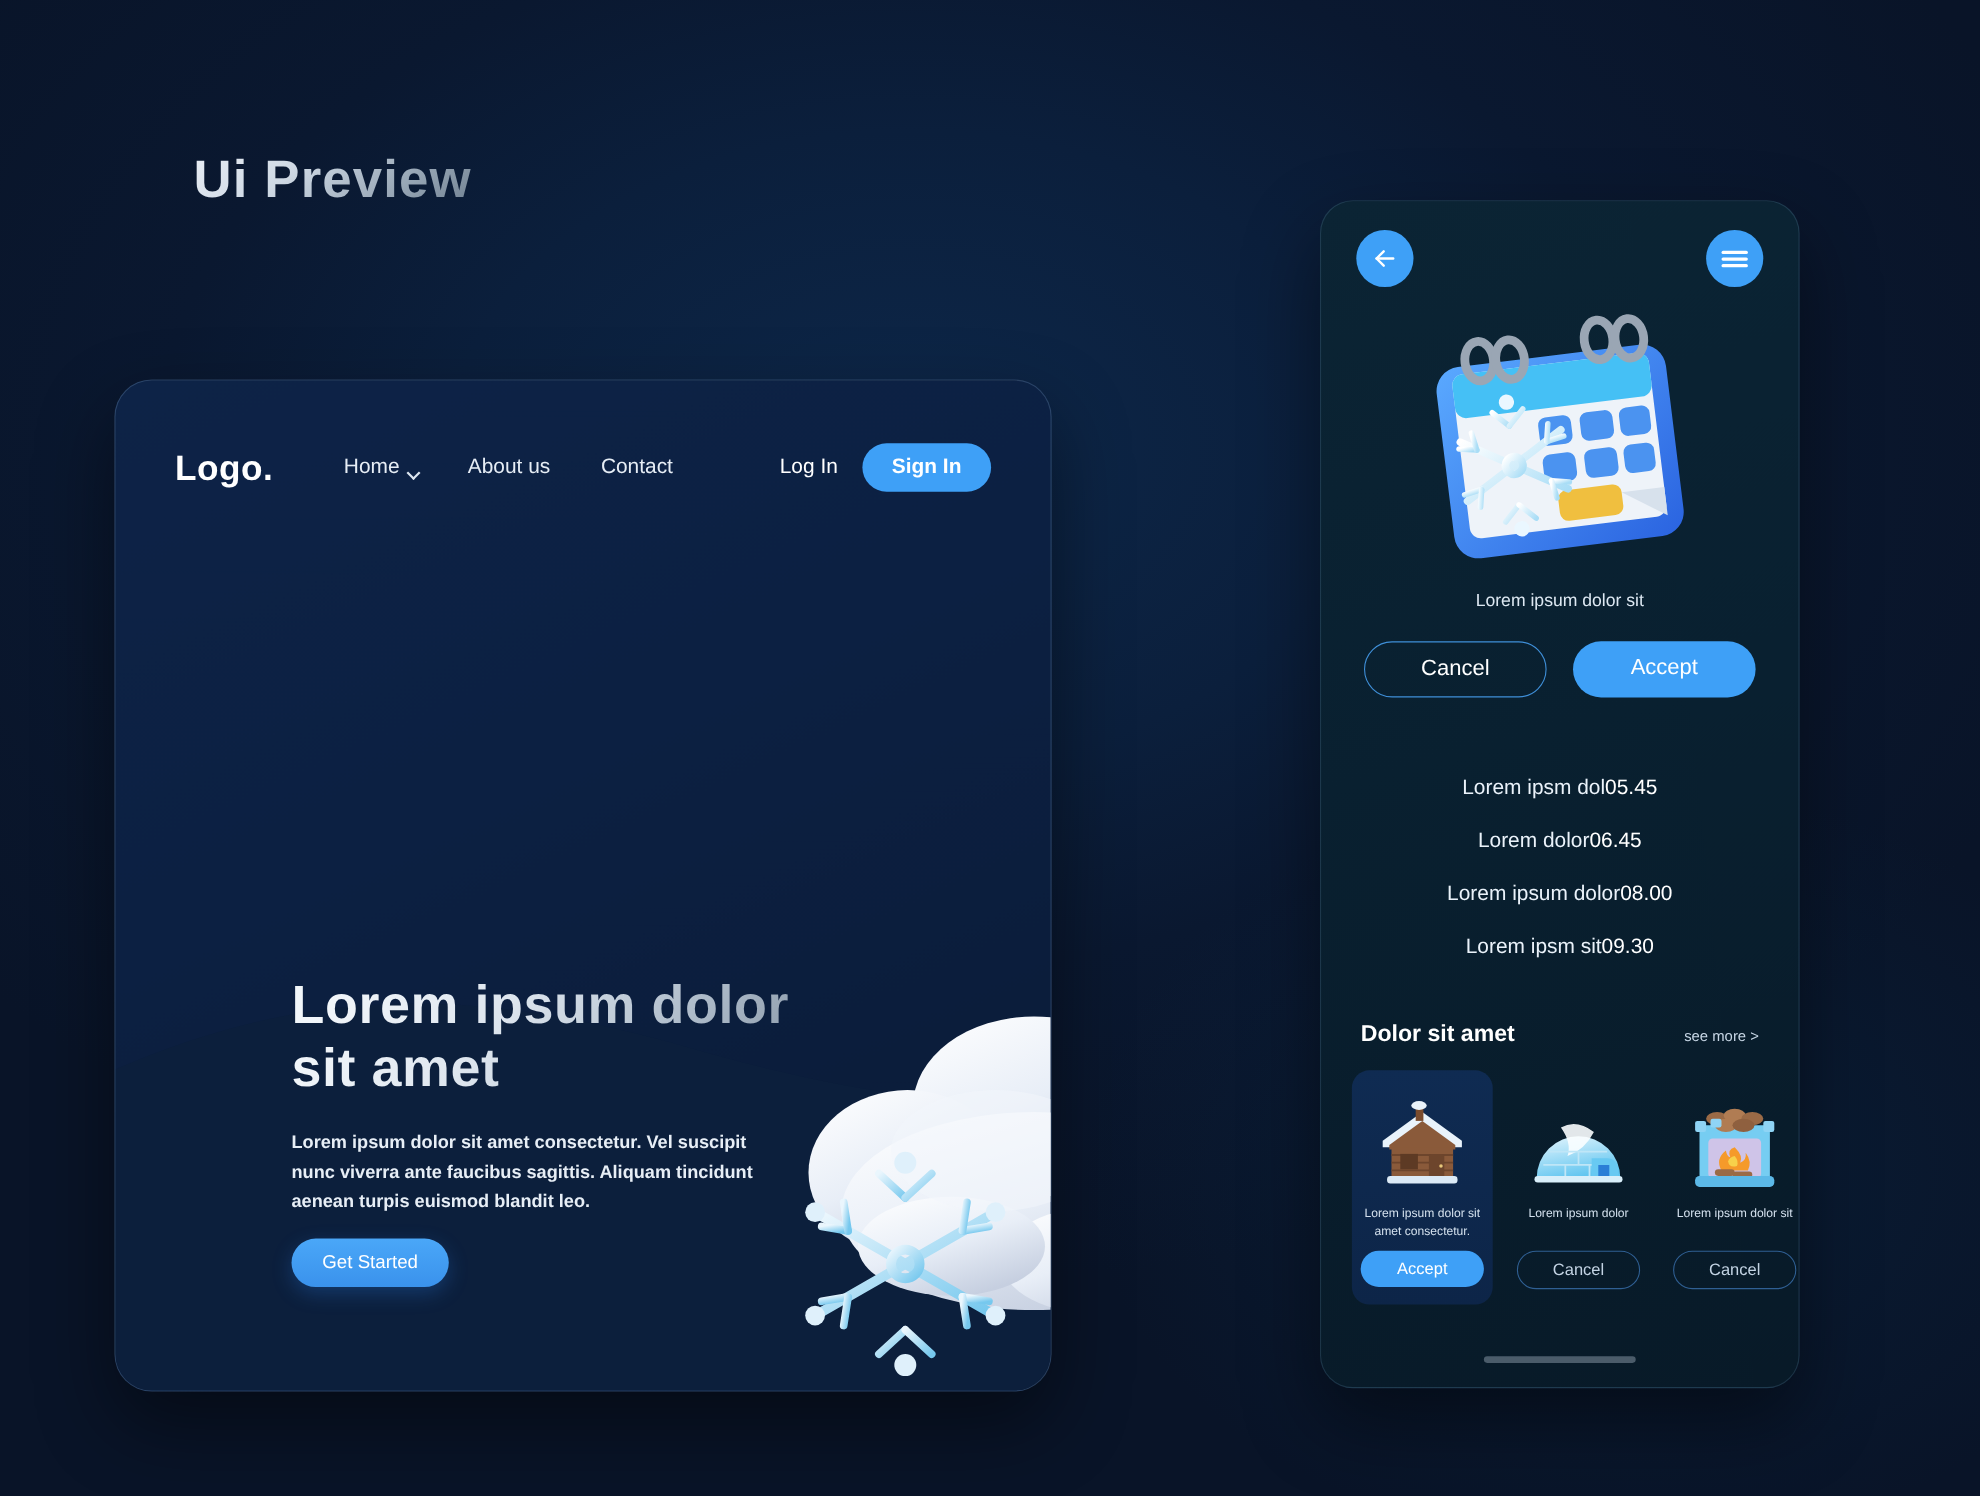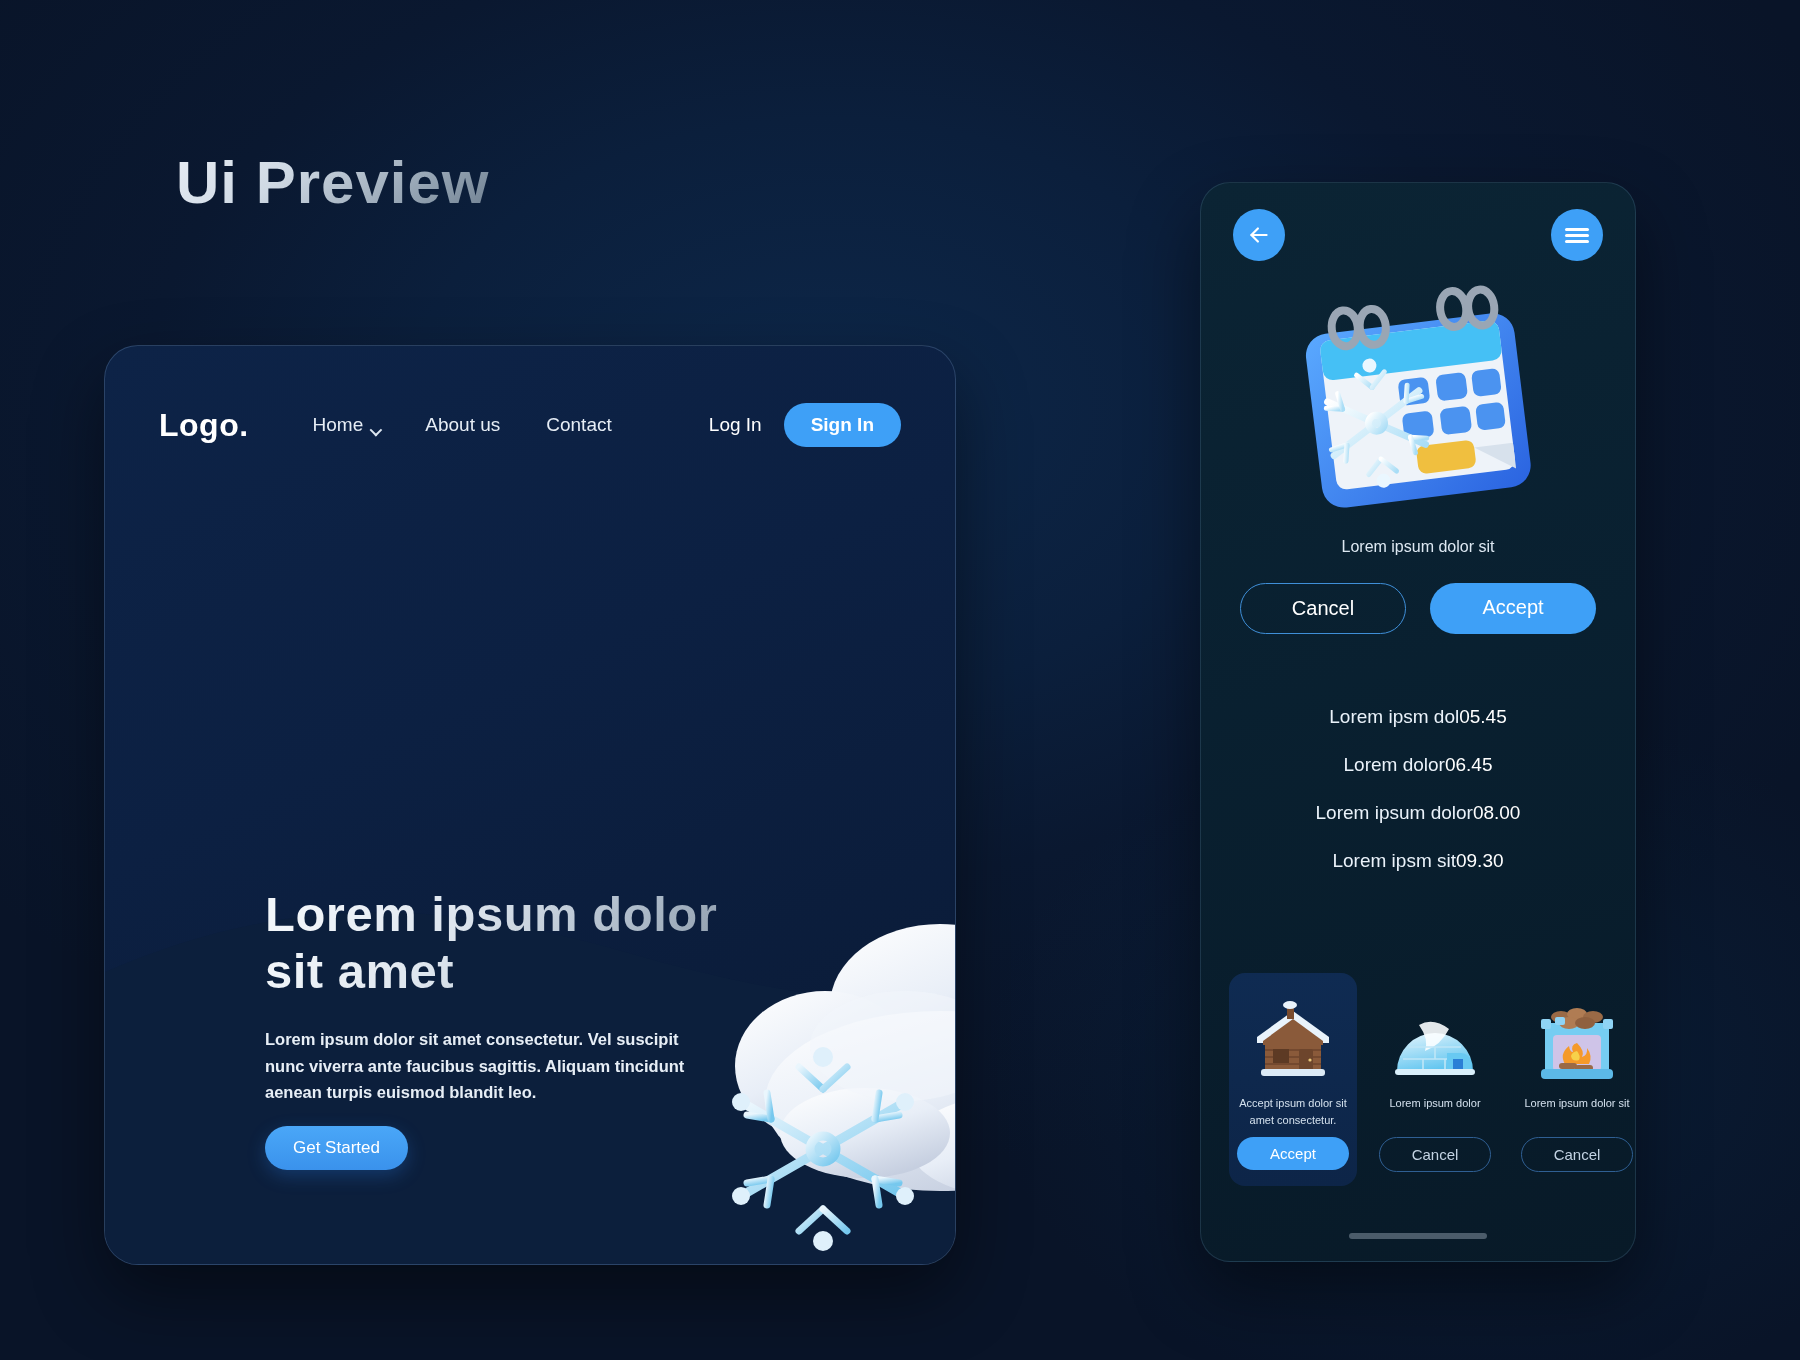--- a/index.html
+++ b/index.html
@@ -22,8 +22,8 @@
 
   
   .page-title{
-    position:absolute; left:176px; top:148px;
-    font-size:60px; font-weight:700; letter-spacing:1px;
+    position:absolute; left:176px; top:136px;
+    font-size:48px; font-weight:700; letter-spacing:1px;
     background:linear-gradient(140deg,#e9eef5 0%,#cfd9e4 35%,#97a6b5 72%,#6e7f90 100%);
     -webkit-background-clip:text; background-clip:text; color:transparent;
     white-space:nowrap;

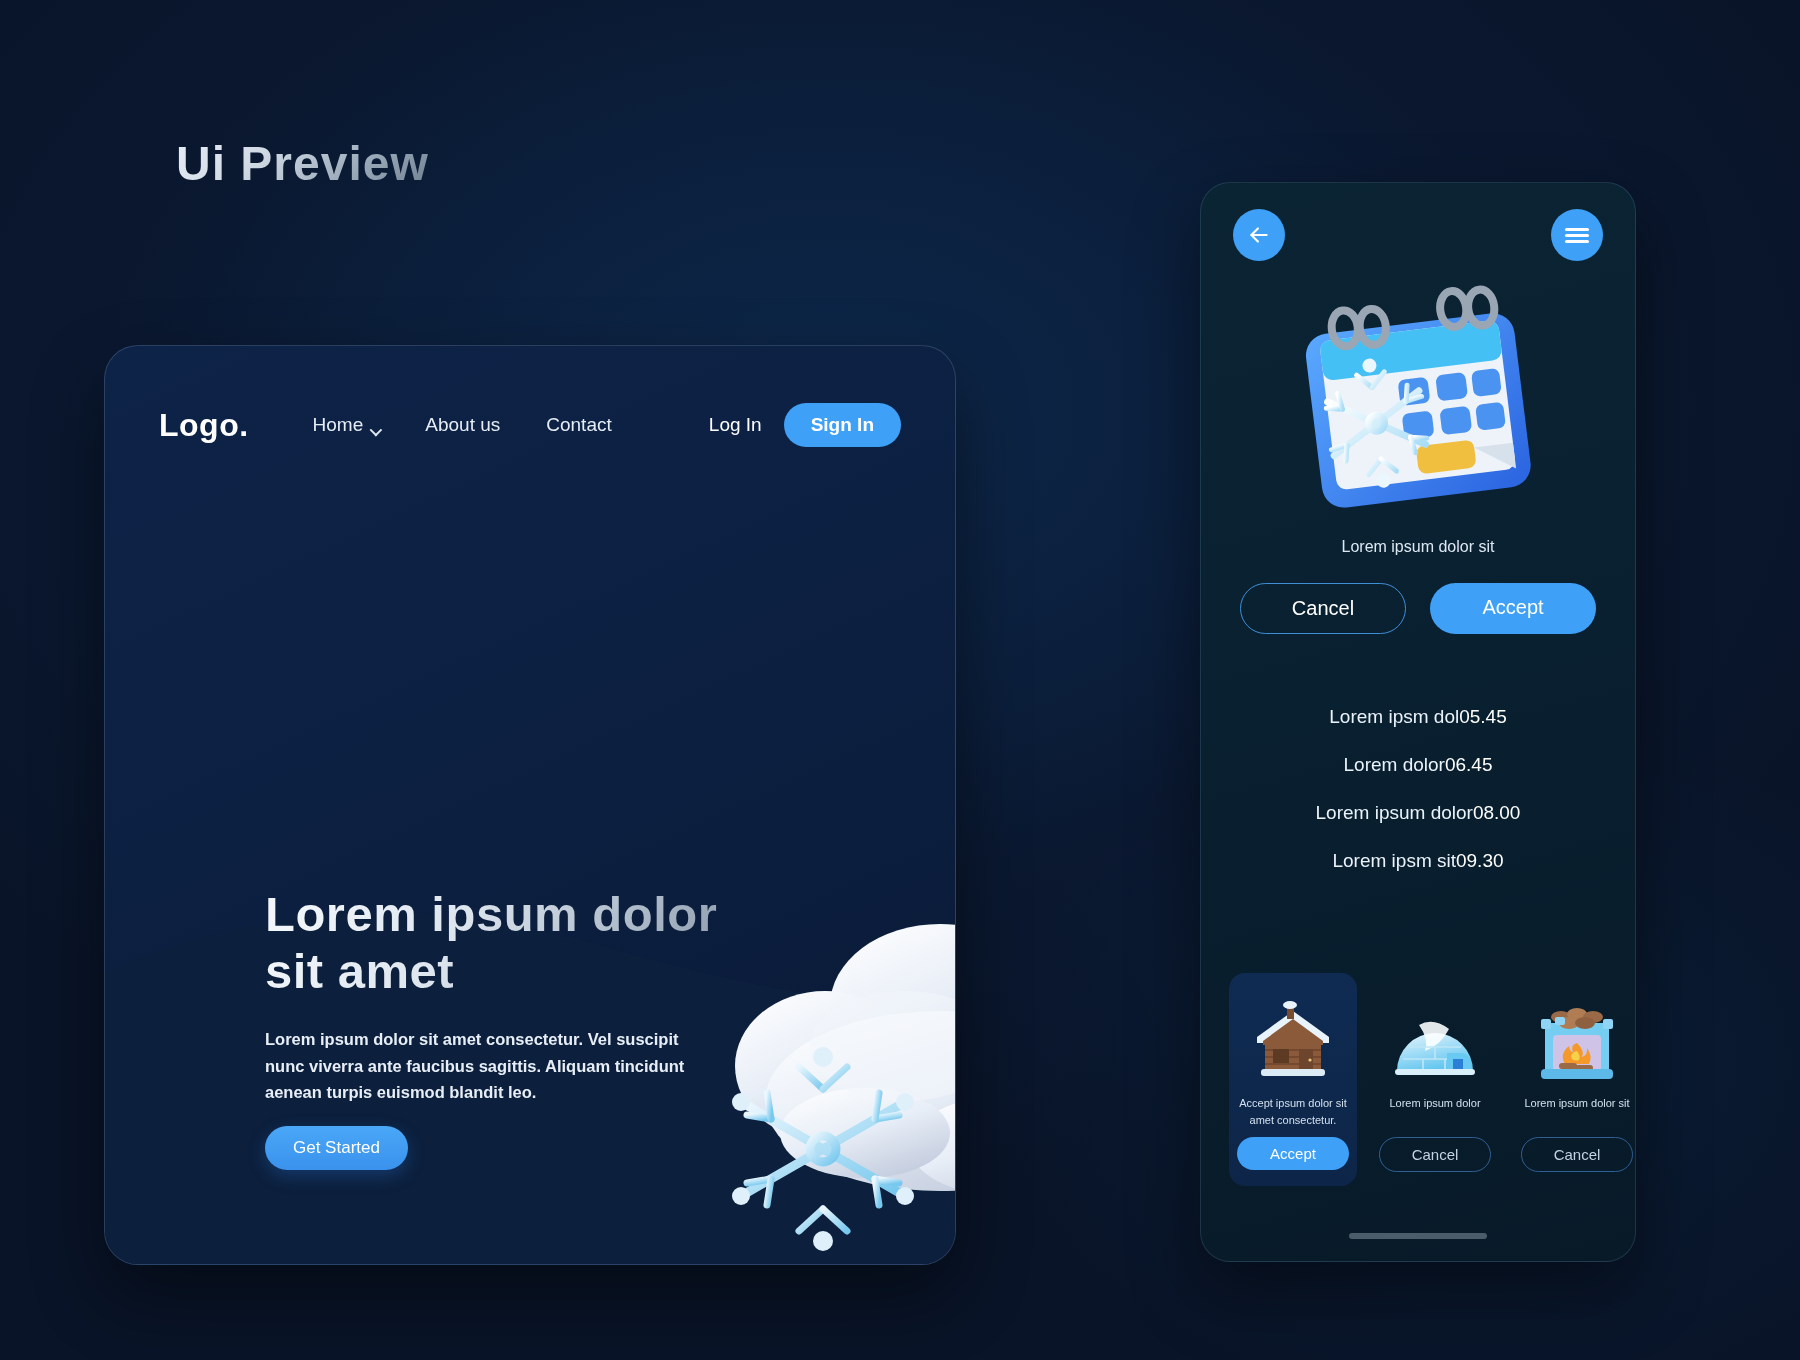--- a/index.html
+++ b/index.html
@@ -342,6 +342,10 @@
     </div>
   </div>
 
+  <div class="m-sec">
+    <h3>Dolor sit amet</h3>
+    <div class="more">see more &gt;</div>
+  </div>
 
   <div class="m-cards">
 

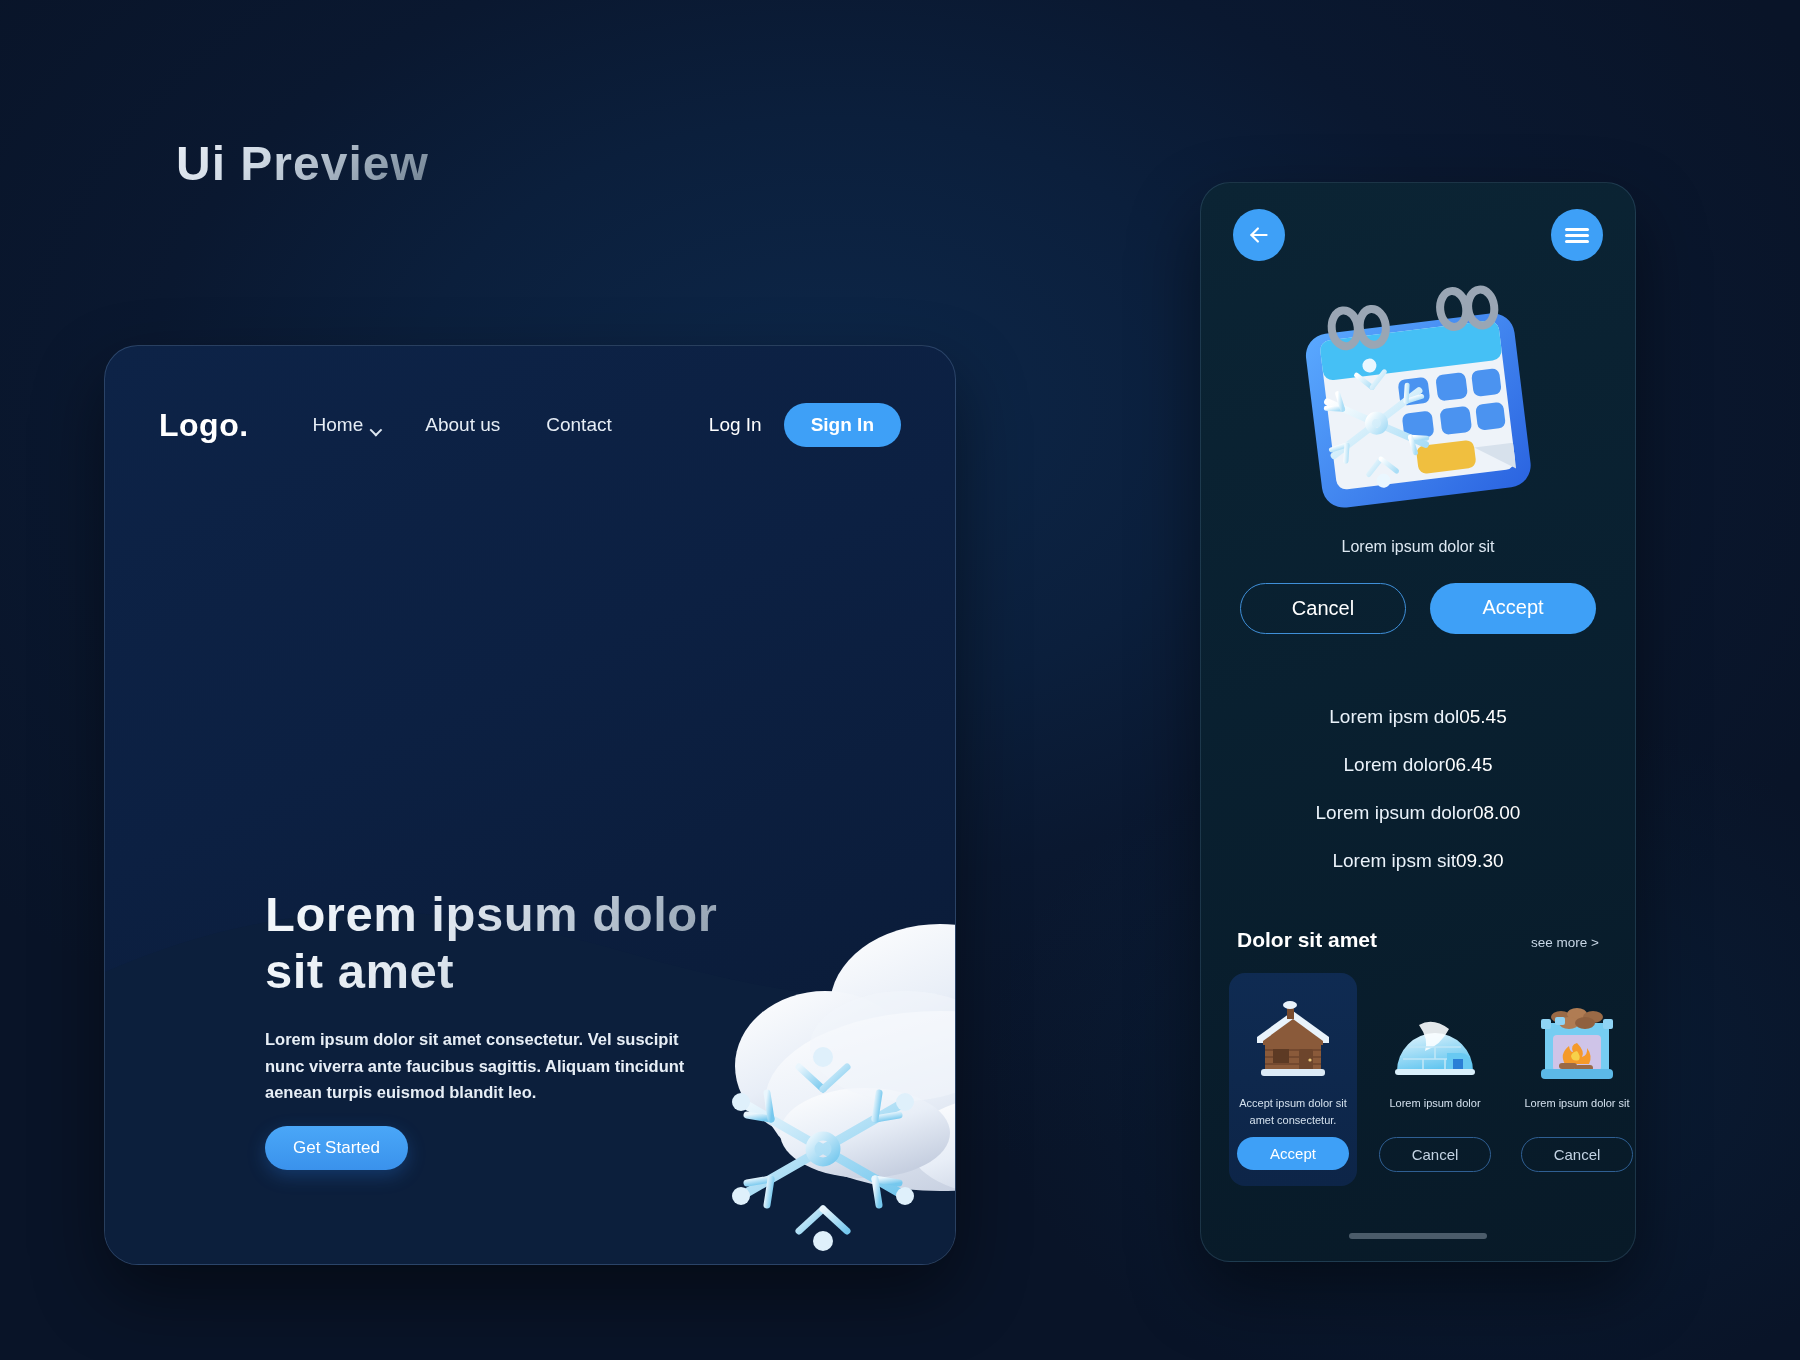--- a/index.html
+++ b/index.html
@@ -368,7 +368,7 @@
           <ellipse cx="43" cy="8" rx="7" ry="4" fill="#e9f3fb"></ellipse>
         </svg>
       </div>
-      <div class="cap">Accept ipsum dolor sit amet consectetur.</div>
+      <div class="cap">Lorem ipsum dolor sit amet consectetur.</div>
       <div class="act accept-solid">Accept</div>
     </div>
 

